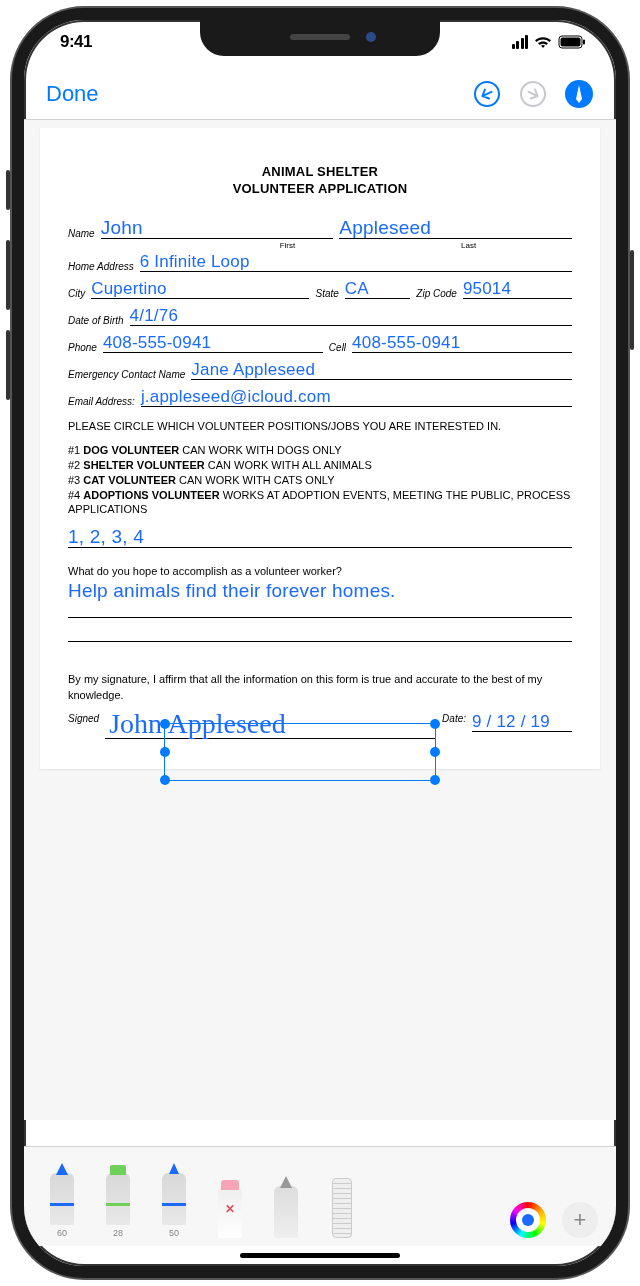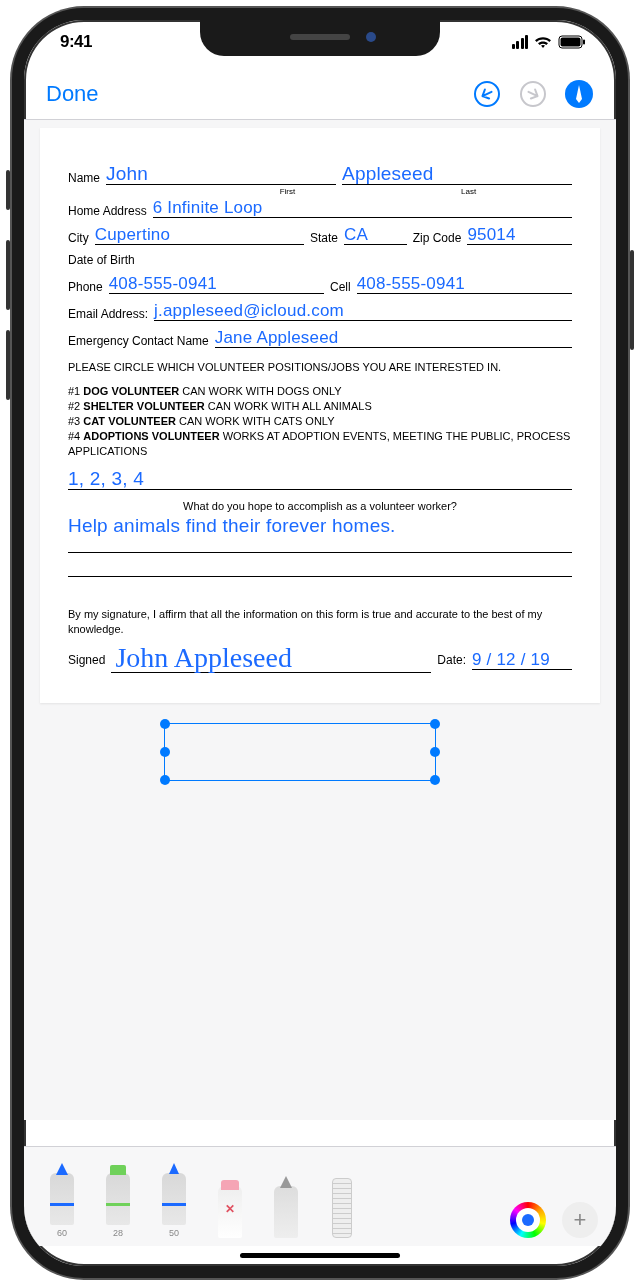--- a/index.html
+++ b/index.html
@@ -367,6 +367,10 @@
 
     <div class="doc-container">
       <div class="document">
+        <div class="doc-title">
+          <span>ANIMAL SHELTER</span><br>
+          <span>VOLUNTEER APPLICATION</span>
+        </div>
 
         <div class="name-row-wrap">
           <div class="form-row">

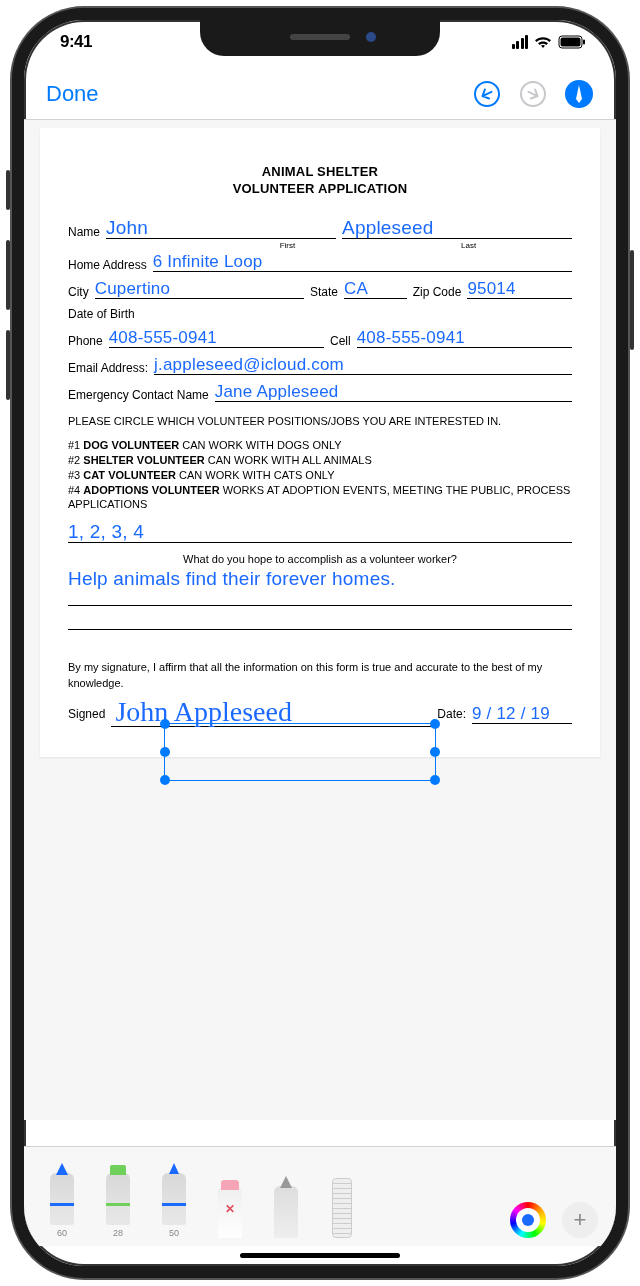--- a/index.html
+++ b/index.html
@@ -131,7 +131,7 @@
     margin-bottom: 8px;
     font-size: 12px;
   }
-  .form-label { font-size: 12px; white-space: nowrap; }
+  .form-label { font-size: 10px; white-space: nowrap; font-style: italic; }
   .form-field {
     flex: 1;
     border-bottom: 1px solid #000;

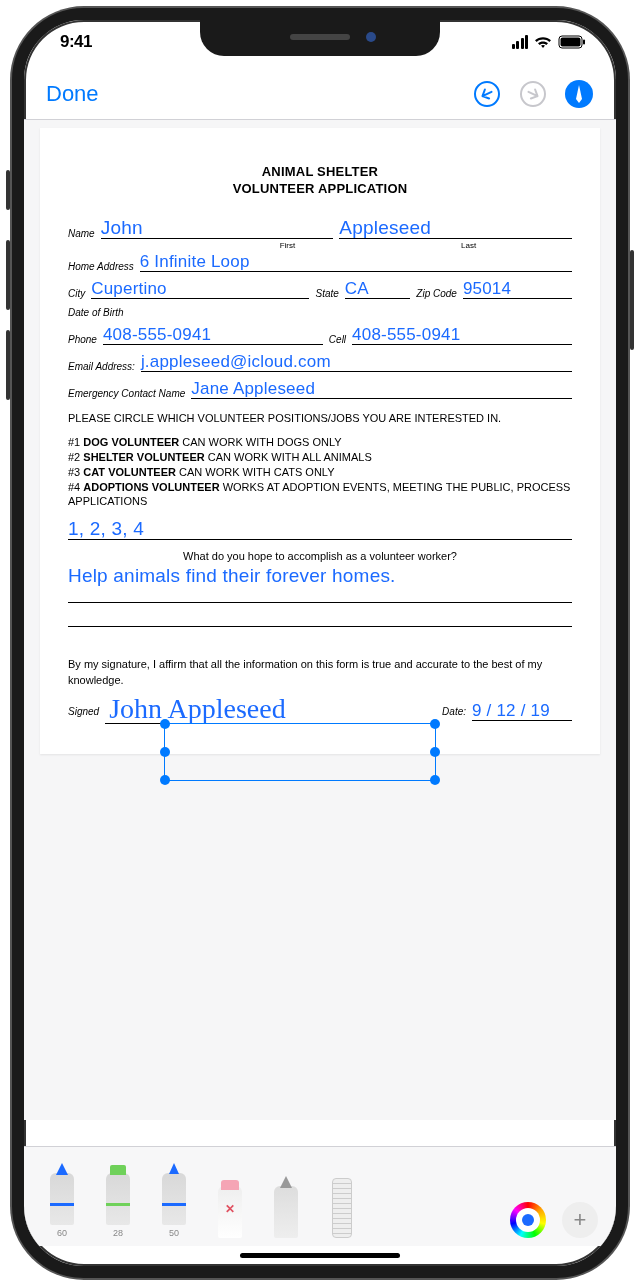--- a/index.html
+++ b/index.html
@@ -398,6 +398,7 @@
 
         <div class="form-row">
           <span class="form-label">Date of Birth</span>
+          <span class="form-field"><span class="hand">4/1/76</span></span>
         </div>
 
         <div class="form-row">

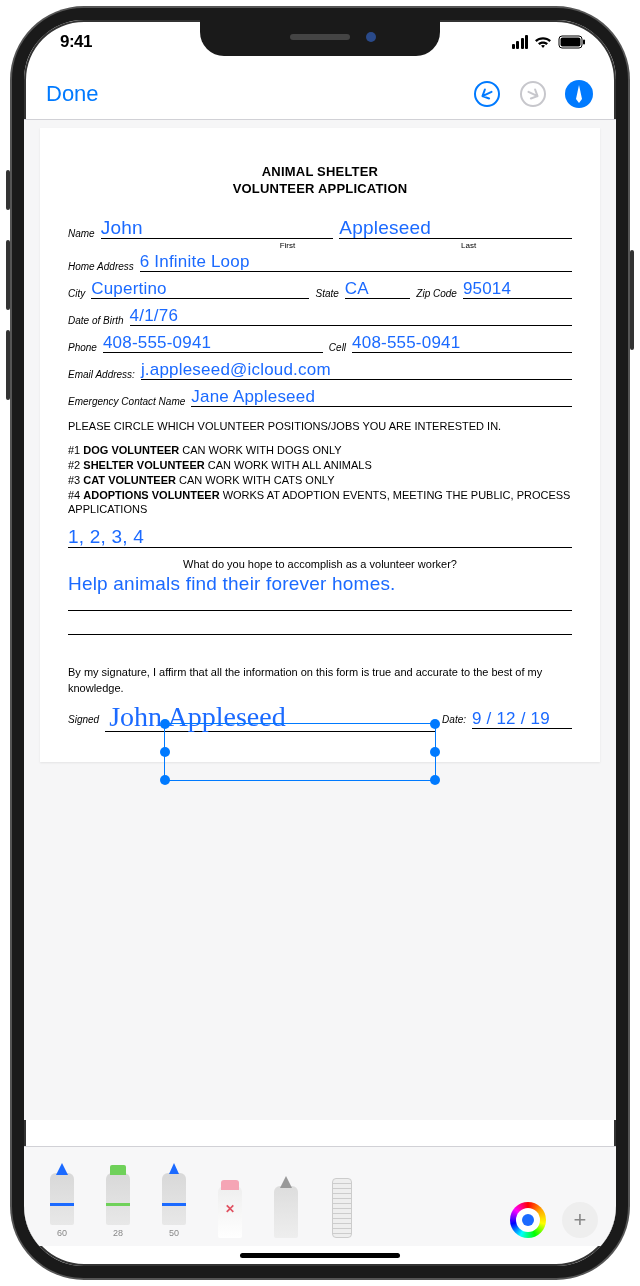--- a/index.html
+++ b/index.html
@@ -409,13 +409,13 @@
         </div>
 
         <div class="form-row">
+          <span class="form-label">Emergency Contact Name</span>
+          <span class="form-field"><span class="hand">Jane Appleseed</span></span>
+        </div>
+
+        <div class="form-row">
           <span class="form-label">Email Address:</span>
           <span class="form-field"><span class="hand">j.appleseed@icloud.com</span></span>
-        </div>
-
-        <div class="form-row">
-          <span class="form-label">Emergency Contact Name</span>
-          <span class="form-field"><span class="hand">Jane Appleseed</span></span>
         </div>
 
 

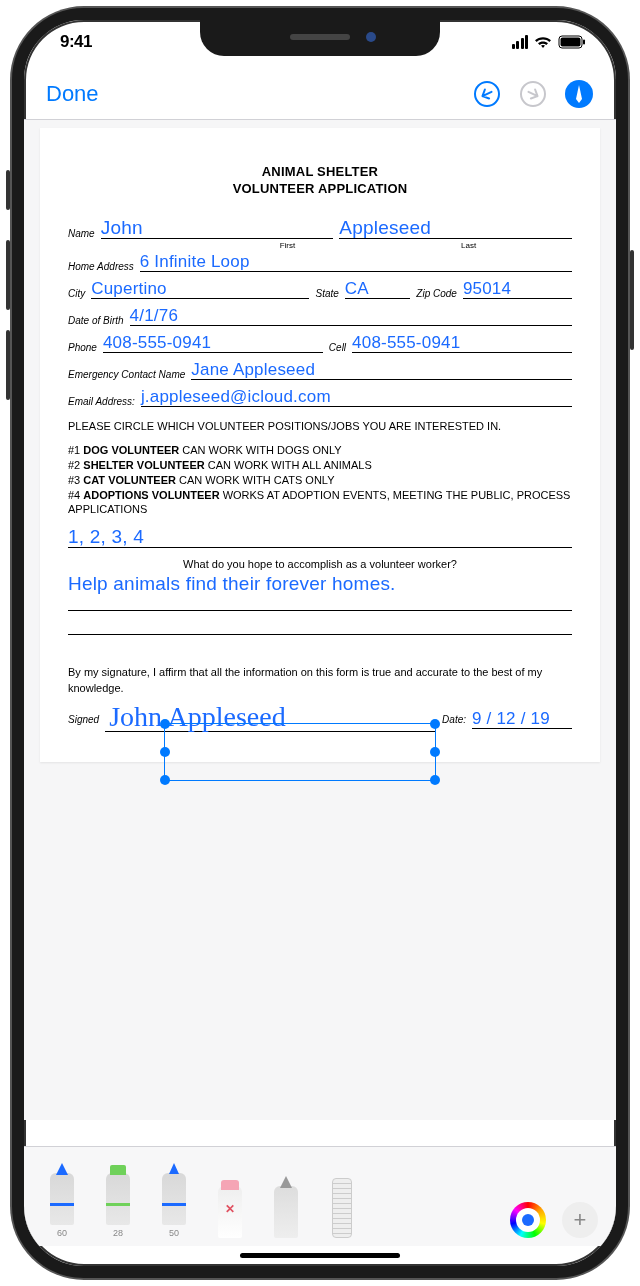--- a/index.html
+++ b/index.html
@@ -168,7 +168,7 @@
     border-bottom: 1px solid #000;
     margin-bottom: 6px;
   }
-  .question { font-size: 11px; margin: 10px 0 4px 0; text-align: center; }
+  .question { font-size: 11px; margin: 17px 0 4px 0; }
   .answer-line {
     border-bottom: 1px solid #000;
     margin-bottom: 10px;

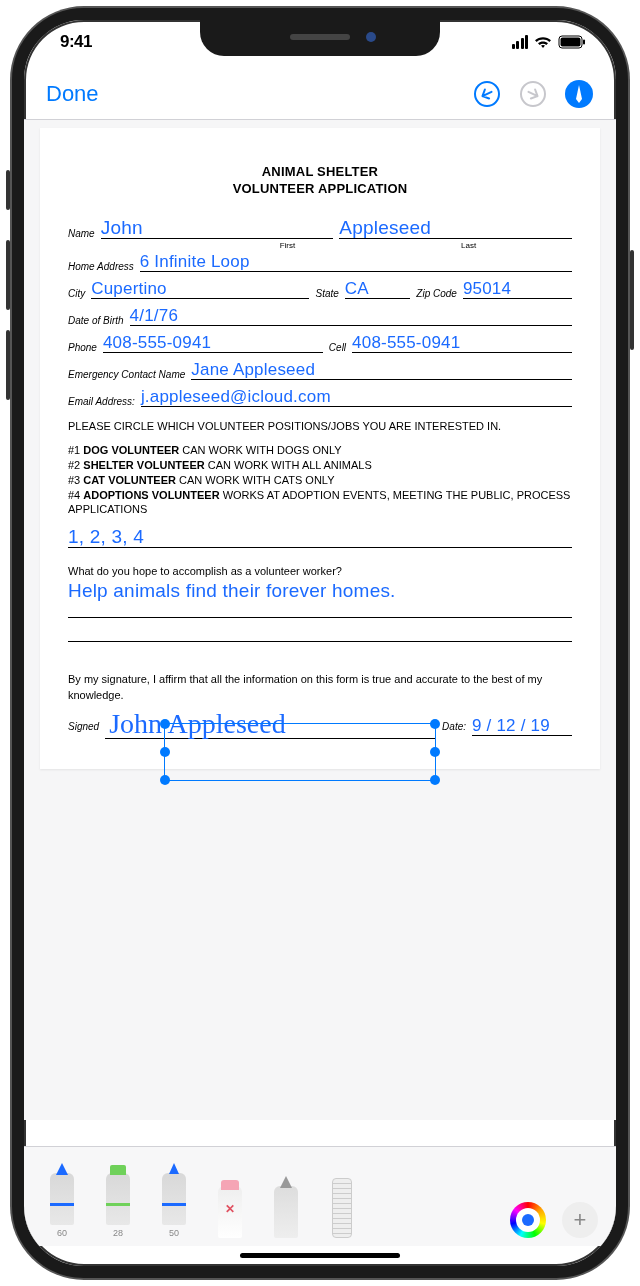--- a/index.html
+++ b/index.html
@@ -180,7 +180,7 @@
 
   .sign-row {
     display: flex;
-    align-items: center;
+    align-items: flex-start;
     gap: 6px;
   }
   .sign-field {

